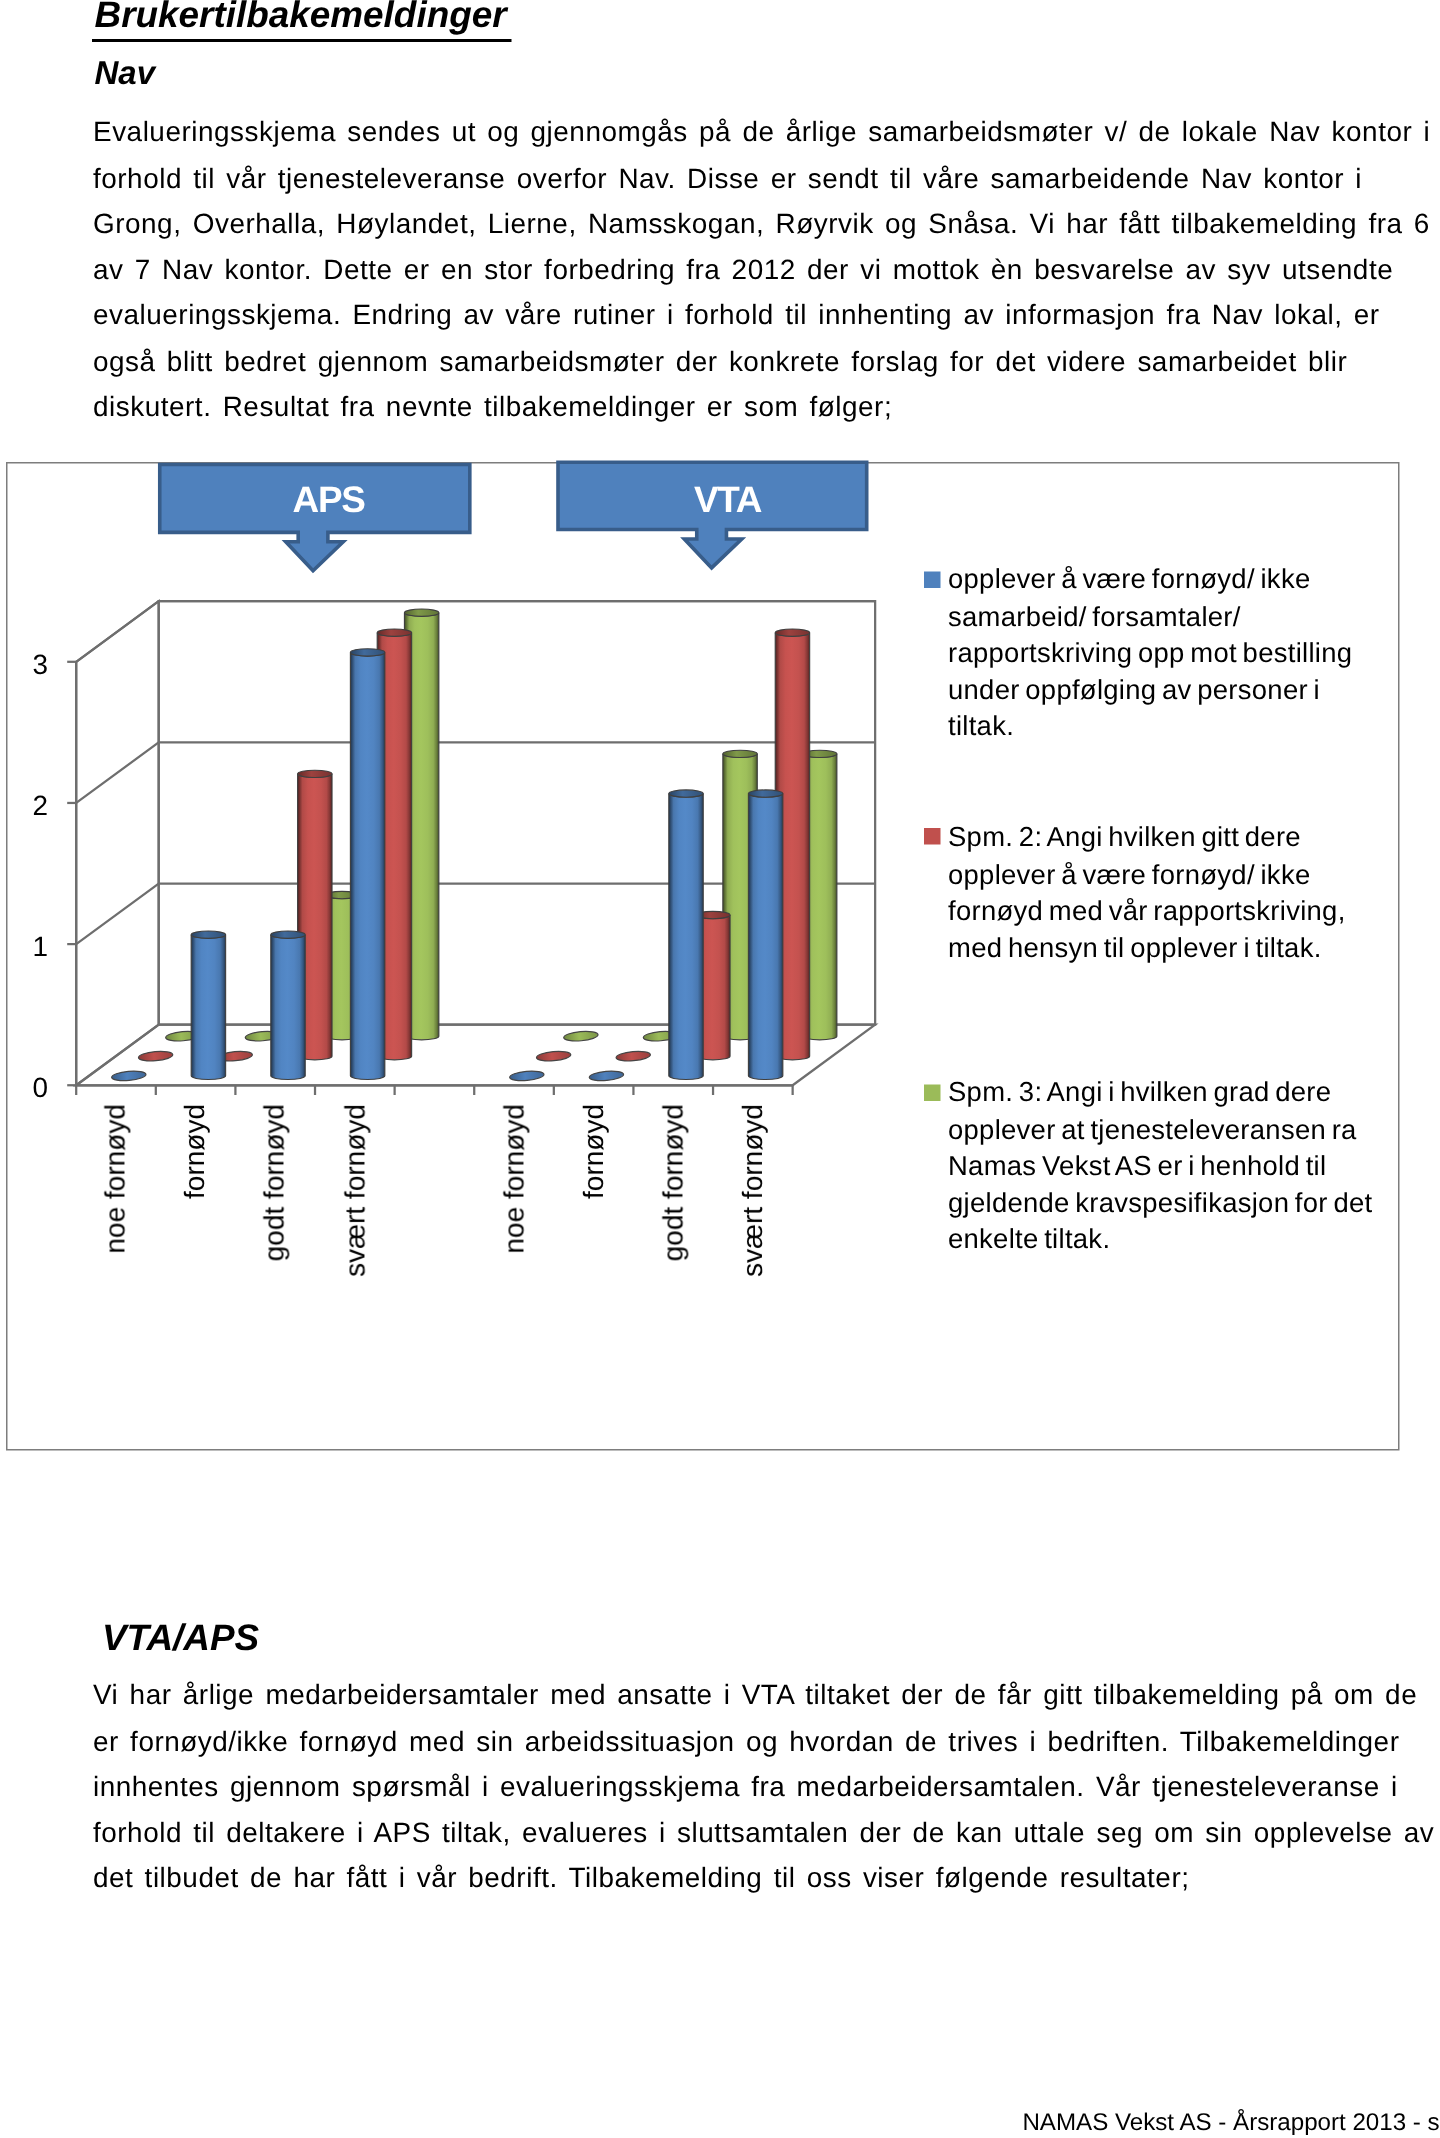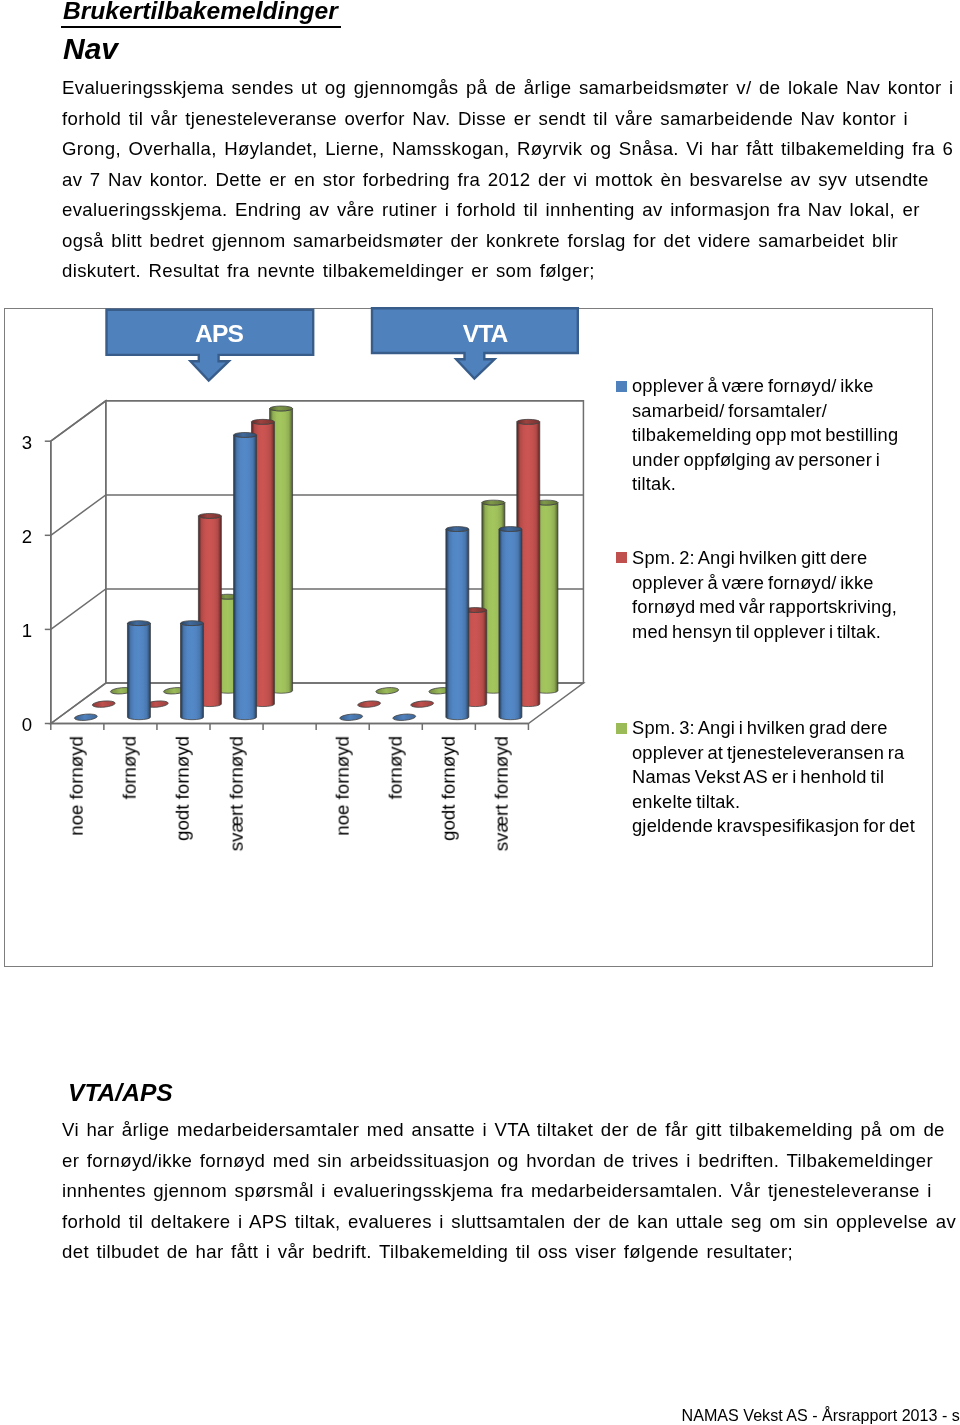--- a/index.html
+++ b/index.html
@@ -15,7 +15,7 @@
       font-weight:bold;font-style:italic;white-space:nowrap;}
   .h1 u{text-decoration:none;border-bottom:2px solid #000;padding-bottom:2.1px;
       margin-left:-1.9px;padding-left:1.9px;padding-right:3.2px;}
-  .h2{position:absolute;left:62.9px;top:36.1px;font-size:30px;line-height:25px;
+  .h2{position:absolute;left:62.9px;top:36.1px;font-size:22px;line-height:25px;
       font-weight:bold;font-style:italic;white-space:nowrap;}
   .h3{position:absolute;left:68px;top:1080px;font-size:24.6px;line-height:25px;
       font-weight:bold;font-style:italic;white-space:nowrap;}

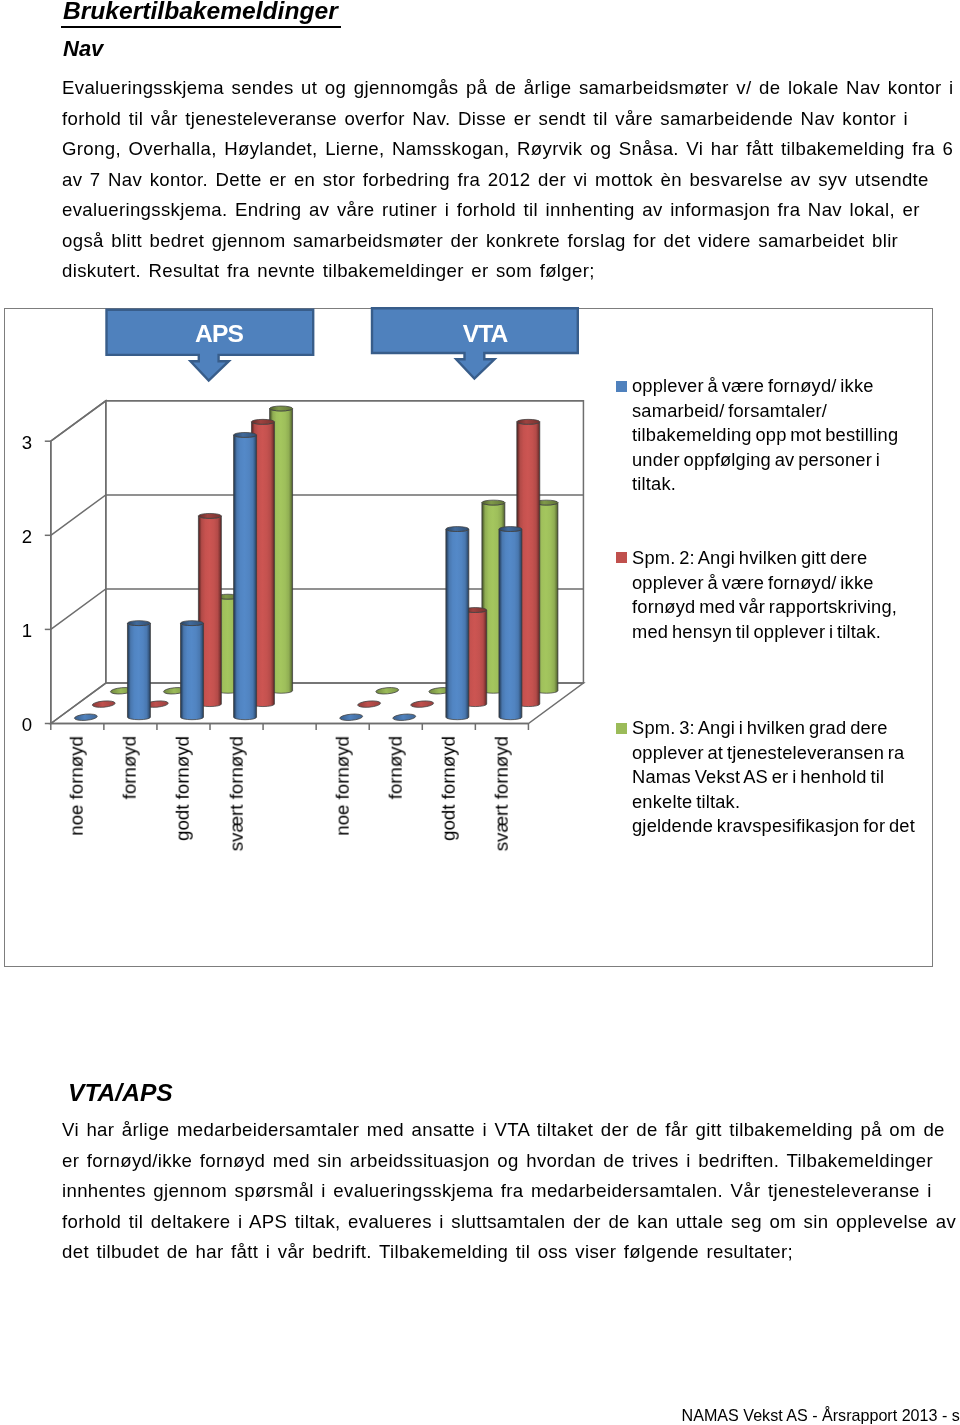--- a/index.html
+++ b/index.html
@@ -245,7 +245,7 @@
         <div class="lg-text">
           <div class="lg-line">opplever å være fornøyd/ ikke</div>
           <div class="lg-line">samarbeid/ forsamtaler/</div>
-          <div class="lg-line">tilbakemelding opp mot bestilling</div>
+          <div class="lg-line">rapportskriving opp mot bestilling</div>
           <div class="lg-line">under oppfølging av personer i</div>
           <div class="lg-line">tiltak.</div>
         </div>

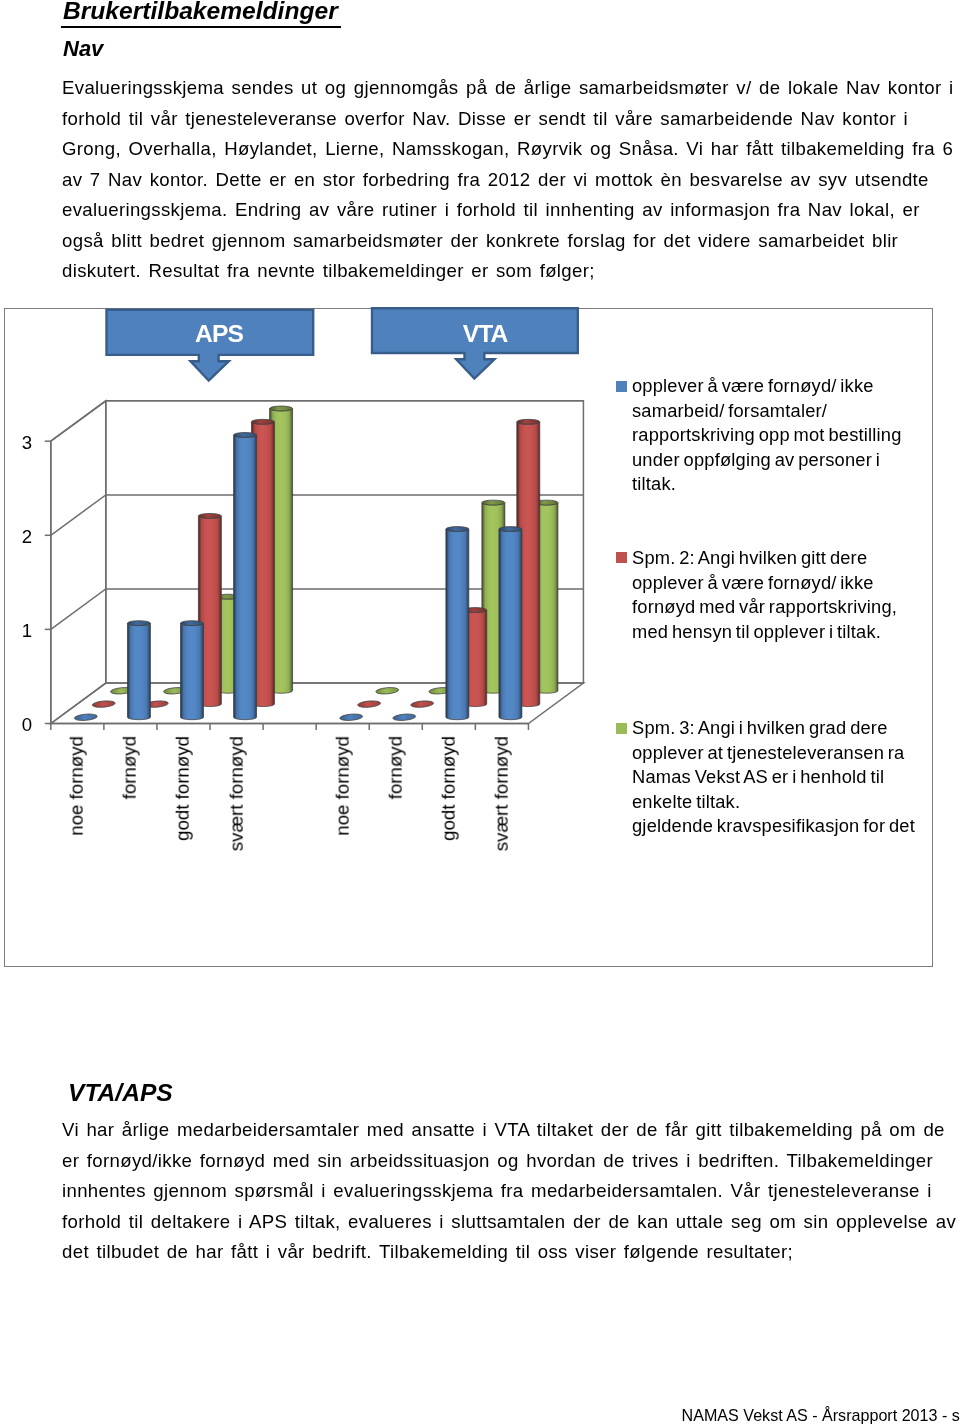--- a/index.html
+++ b/index.html
@@ -265,8 +265,8 @@
           <div class="lg-line">Spm. 3: Angi i hvilken grad dere</div>
           <div class="lg-line">opplever at tjenesteleveransen ra</div>
           <div class="lg-line">Namas Vekst AS er i henhold til</div>
+          <div class="lg-line">gjeldende kravspesifikasjon for det</div>
           <div class="lg-line">enkelte tiltak.</div>
-          <div class="lg-line">gjeldende kravspesifikasjon for det</div>
         </div>
       </div>
     </div>

